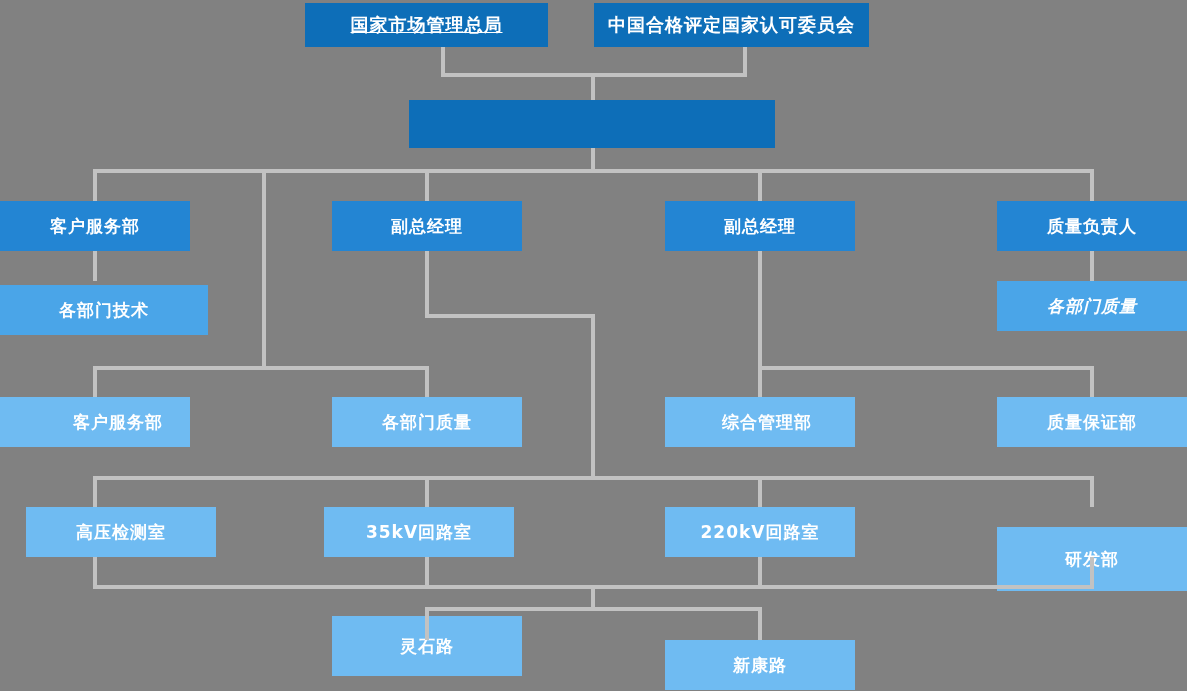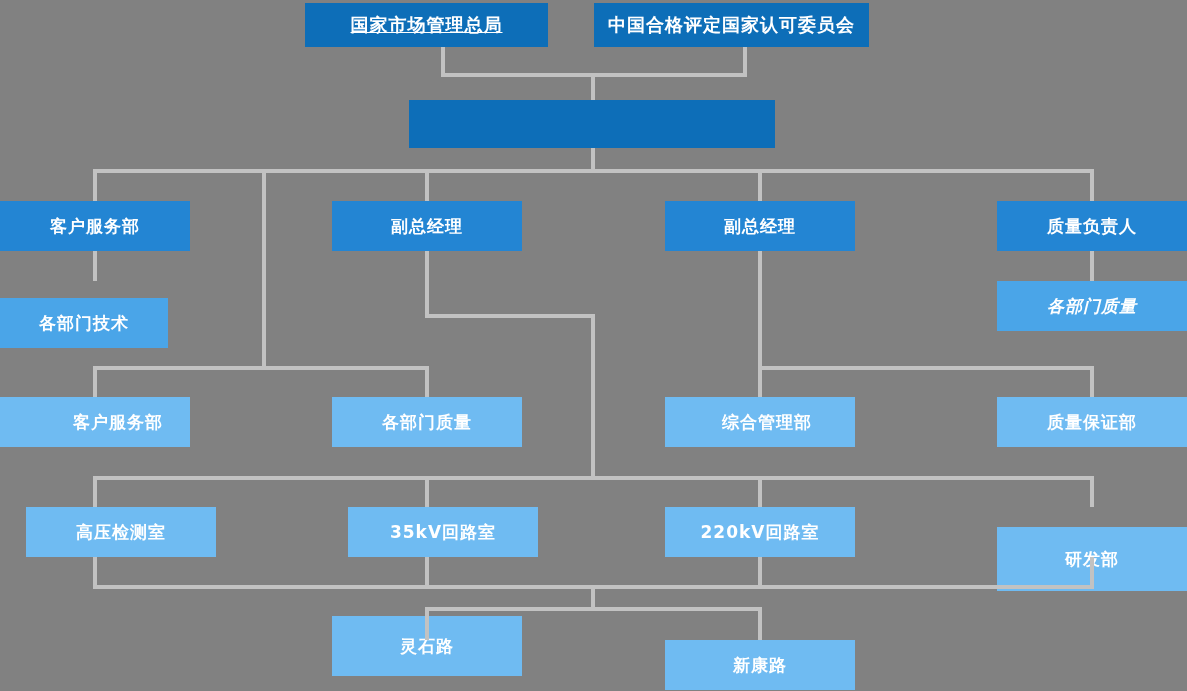--- a/index.html
+++ b/index.html
@@ -49,7 +49,7 @@
 <div class="node c-medium" style="left:665px;  top:201px; width:190px; height:50px;">副总经理</div>
 <div class="node c-medium" style="left:997px;  top:201px; width:190px; height:50px;">质量负责人</div>
 
-<div class="node c-light" style="left:0px;    top:298px; width:168px; height:50px;">各部门技术</div>
+<div class="node c-light" style="left:0px;    top:285px; width:208px; height:50px;">各部门技术</div>
 <div class="node c-light" style="left:997px;  top:281px; width:190px; height:50px;font-style:italic;">各部门质量</div>
 
 <div class="node c-lighter" style="left:0px;    top:397px; width:190px; height:50px;padding-left:46px;">客户服务部</div>

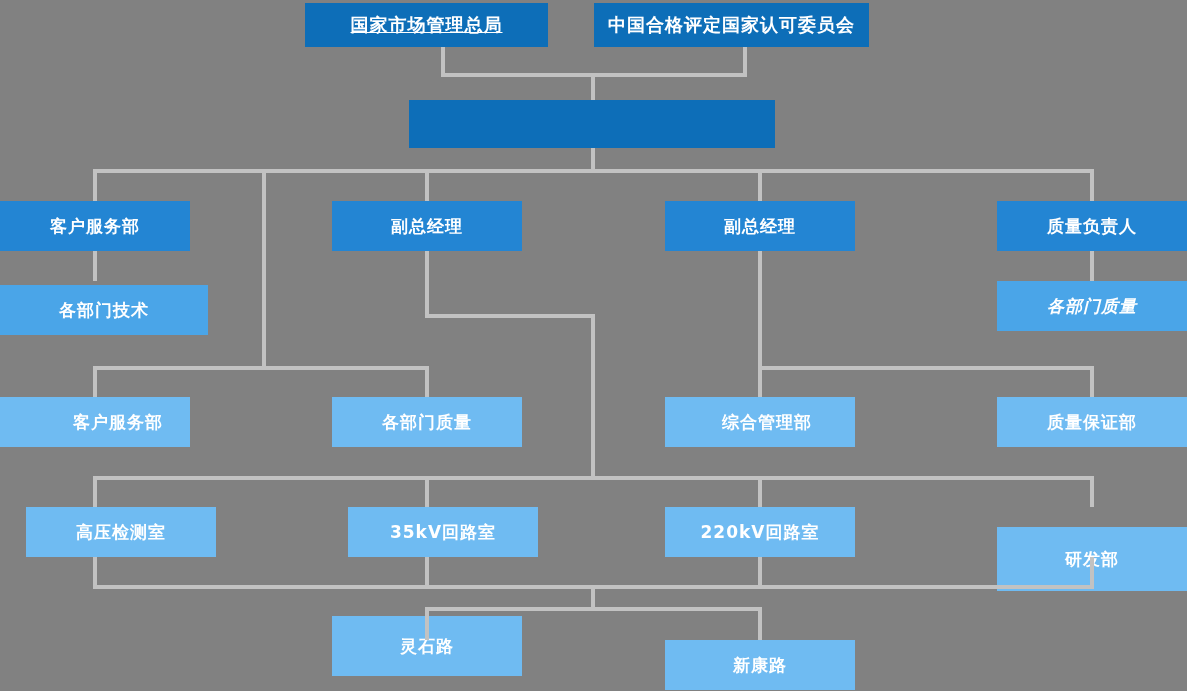--- a/index.html
+++ b/index.html
@@ -58,7 +58,7 @@
 <div class="node c-lighter" style="left:997px;  top:397px; width:190px; height:50px;">质量保证部</div>
 
 <div class="node c-lighter" style="left:0px;    top:507px; width:190px; height:50px;margin-left:26px;">高压检测室</div>
-<div class="node c-lighter" style="left:348px;  top:507px; width:190px; height:50px;">35kV回路室</div>
+<div class="node c-lighter" style="left:324px;  top:507px; width:190px; height:50px;">35kV回路室</div>
 <div class="node c-lighter" style="left:665px;  top:507px; width:190px; height:50px;text-align:center;">220kV回路室</div>
 <div class="node c-lighter" style="left:997px;  top:527px; width:190px; height:64px;">研发部</div>
 

